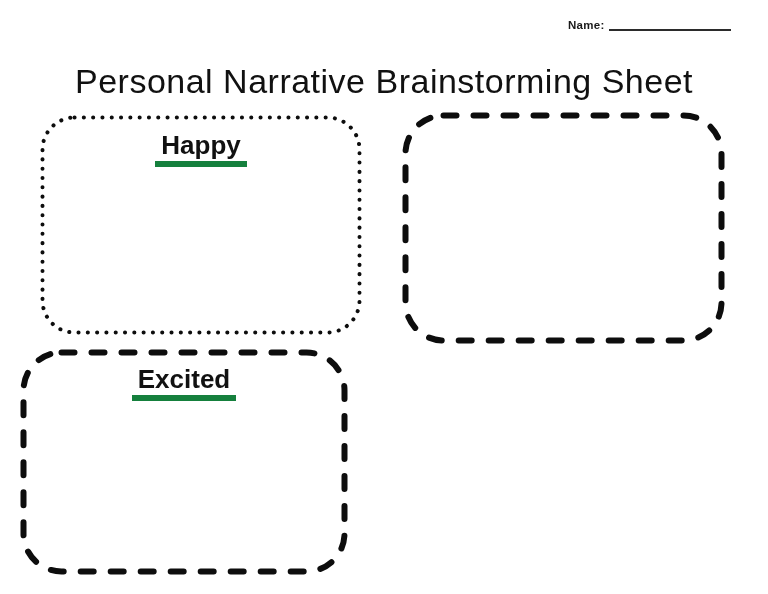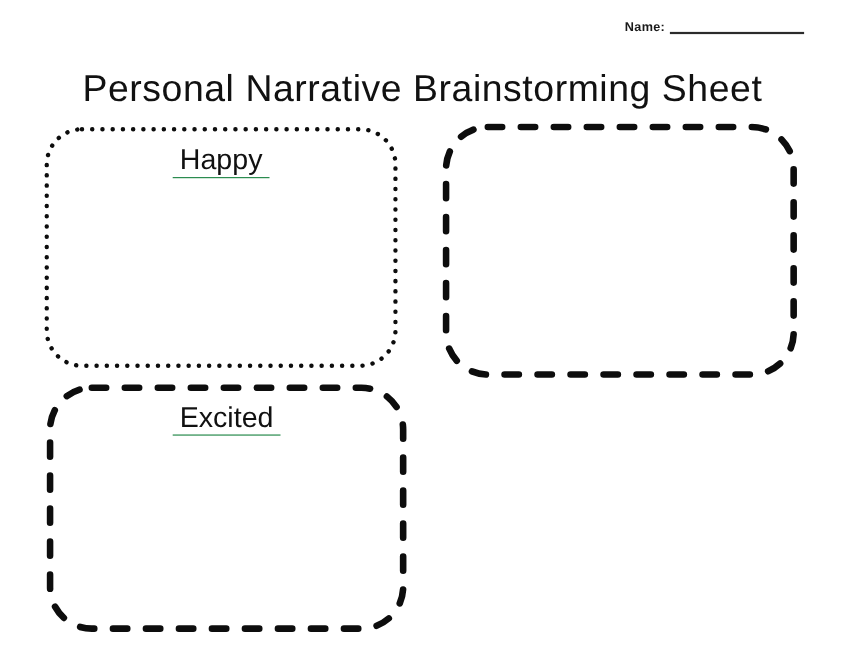--- a/index.html
+++ b/index.html
@@ -86,9 +86,9 @@
     display: inline-block;
     font-family: "Liberation Sans", sans-serif;
     font-size: 26px;
-    font-weight: 400;
+    font-weight: 700;
     color: #111111;
-    border-bottom: 1px solid #15803d;
+    border-bottom: 6px solid #15803d;
     padding: 0 6px 1px 6px;
     line-height: 1.1;
   }

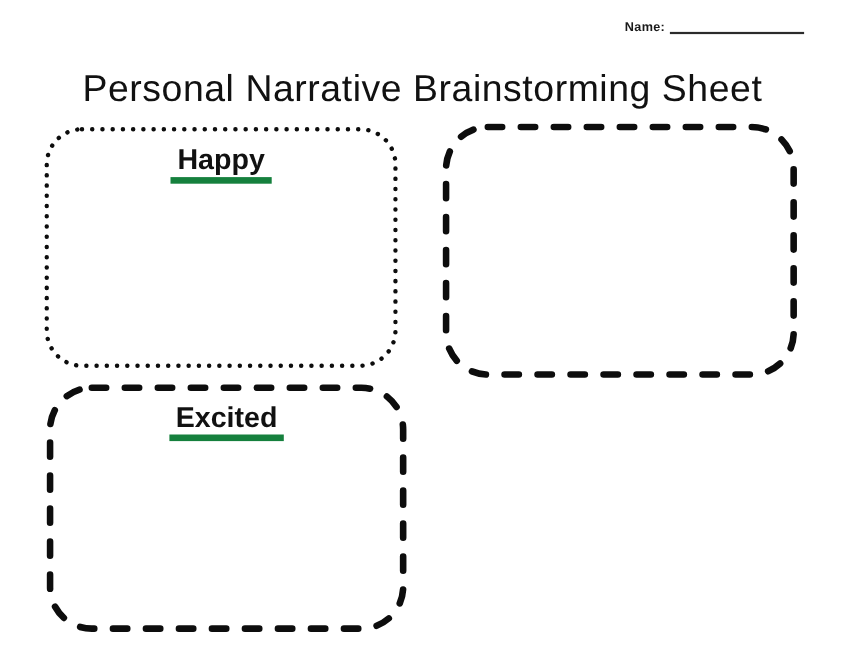--- a/index.html
+++ b/index.html
@@ -56,7 +56,7 @@
   .box { position: absolute; }
   .box-happy   { left: 40px;  top: 115px; width: 322px; height: 220px; }
   .box-sad     { left: 402px; top: 112px; width: 323px; height: 232px; }
-  .box-excited { left: 42px;  top: 349px; width: 328px; height: 226px; }
+  .box-excited { left: 20px;  top: 349px; width: 328px; height: 226px; }
   .box-nervous { left: 404px; top: 347px; width: 320px; height: 227px; }
 
   .border-svg {

